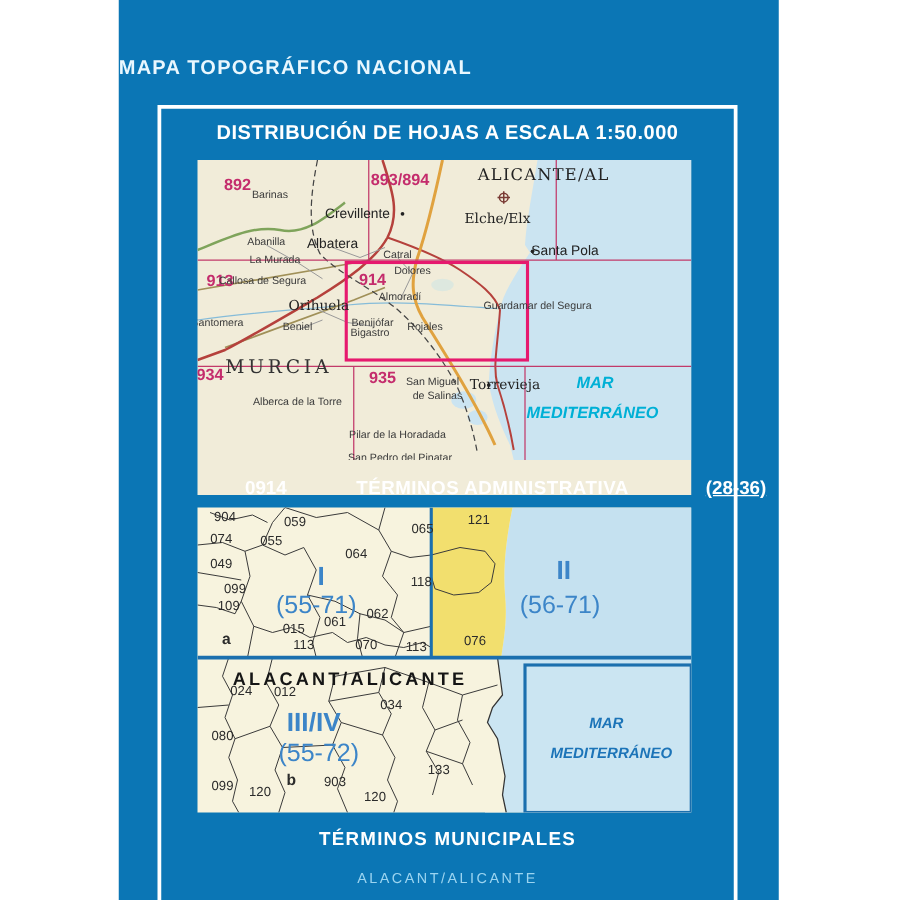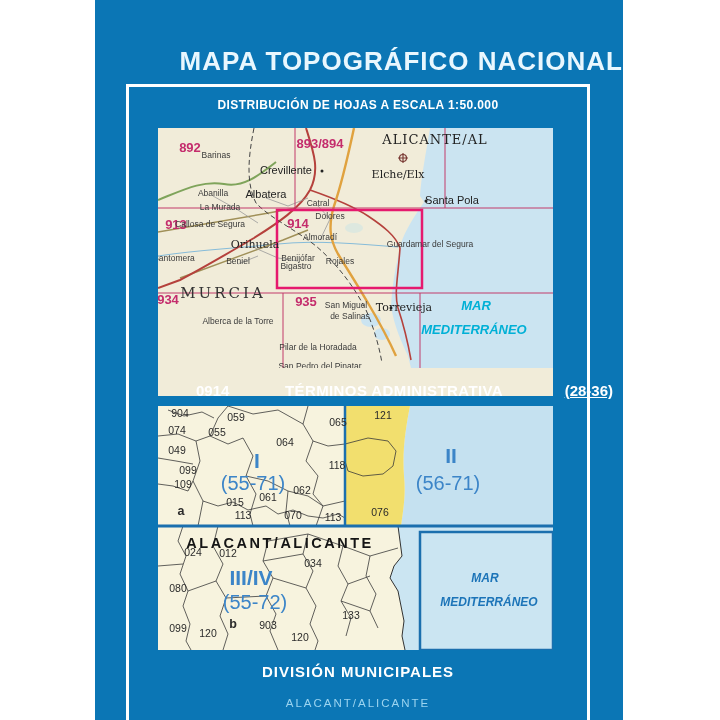--- a/index.html
+++ b/index.html
@@ -6,8 +6,8 @@
   .page{position:relative;width:720px;height:720px;background:#ffffff;overflow:hidden;
         font-family:"Liberation Sans",sans-serif;}
   .panel{position:absolute;left:95px;top:0;width:528px;height:720px;background:#0b76b5;}
-  .main-title{position:absolute;top:46px;left:0;width:100%;text-align:right;
-        color:#e9f7fe;font-size:26px;font-weight:bold;letter-spacing:1px;}
+  .main-title{position:absolute;top:46px;left:0;width:100%;text-align:left;
+        color:#e9f7fe;font-size:16px;font-weight:bold;letter-spacing:1px;}
   .inner{position:absolute;left:31px;top:84px;width:458px;height:650px;border:3px solid #ffffff;}
   .dist-title{position:absolute;top:11px;left:0;width:100%;text-align:center;color:#ffffff;
         font-size:12px;font-weight:bold;letter-spacing:.4px;}

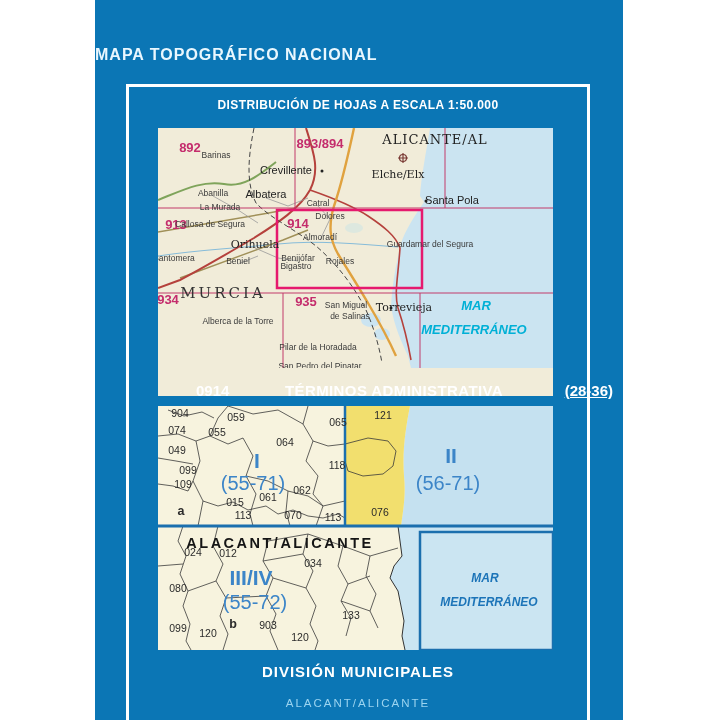--- a/index.html
+++ b/index.html
@@ -10,7 +10,7 @@
         color:#e9f7fe;font-size:16px;font-weight:bold;letter-spacing:1px;}
   .inner{position:absolute;left:31px;top:84px;width:458px;height:650px;border:3px solid #ffffff;}
   .dist-title{position:absolute;top:11px;left:0;width:100%;text-align:center;color:#ffffff;
-        font-size:12px;font-weight:bold;letter-spacing:.4px;}
+        font-size:16px;font-weight:bold;letter-spacing:.4px;}
   .mapwrap{position:absolute;left:29px;top:41px;width:395px;height:268px;background:#f1ecd9;}
   .mapwrap svg, .adminwrap svg{display:block;overflow:hidden;}
   .admin-bar{position:absolute;left:0;top:295px;width:100%;height:22px;color:#ffffff;

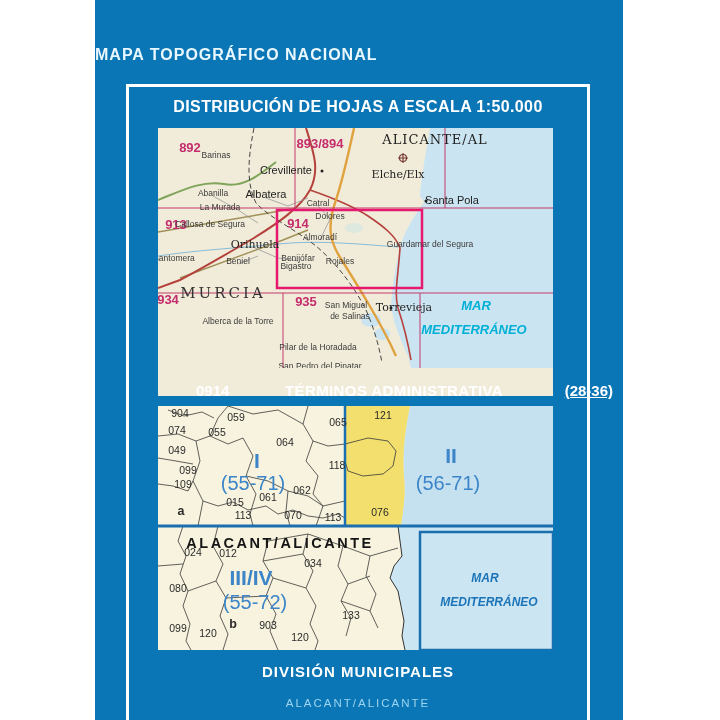--- a/index.html
+++ b/index.html
@@ -223,7 +223,7 @@
         </svg>
       </div>
 
-      <div class="footer-t">DIVISIÓN MUNICIPALES</div>
+      <div class="footer-t">TÉRMINOS MUNICIPALES</div>
       <div class="footer-s">ALACANT/ALICANTE</div>
 
     </div>

